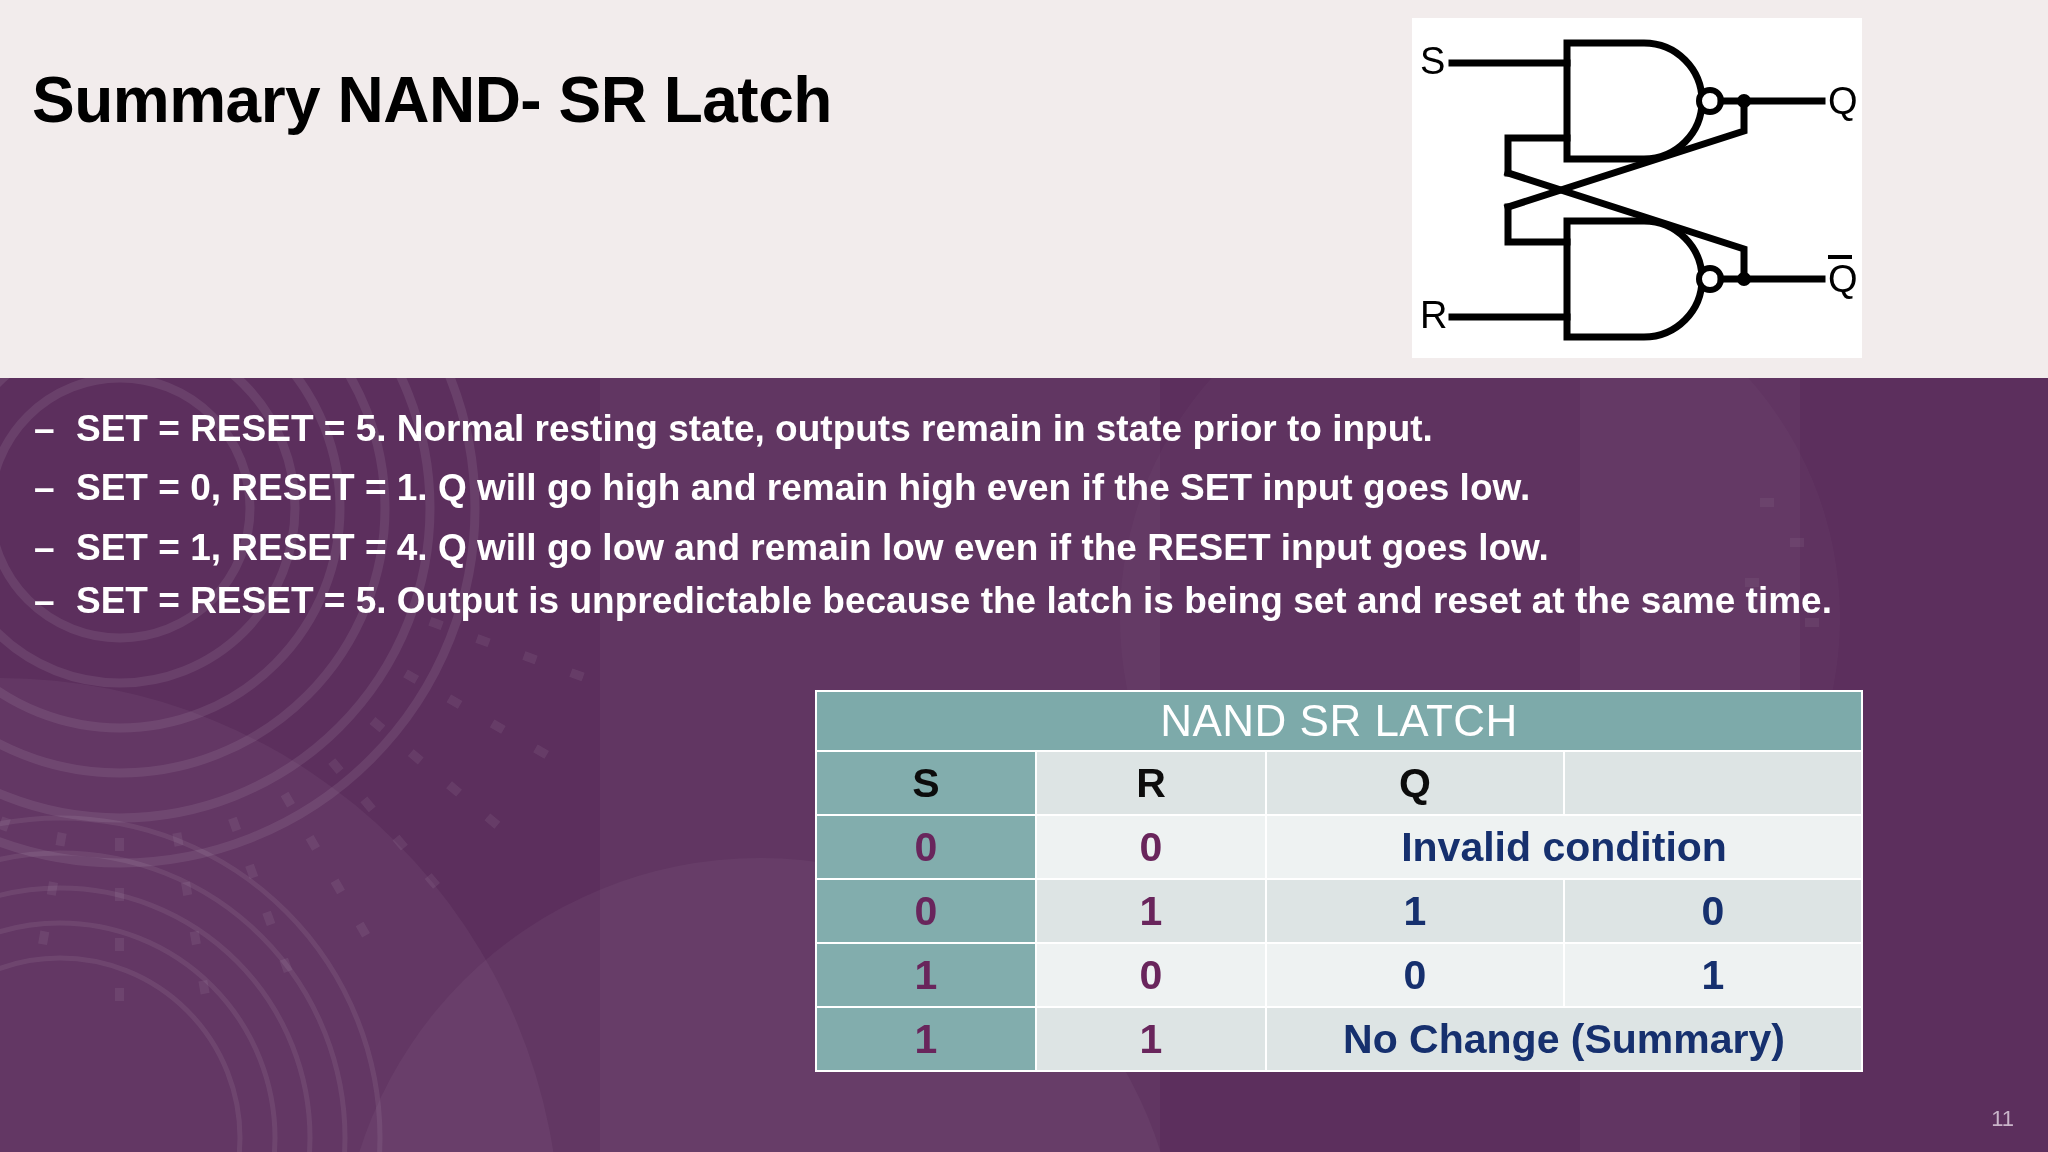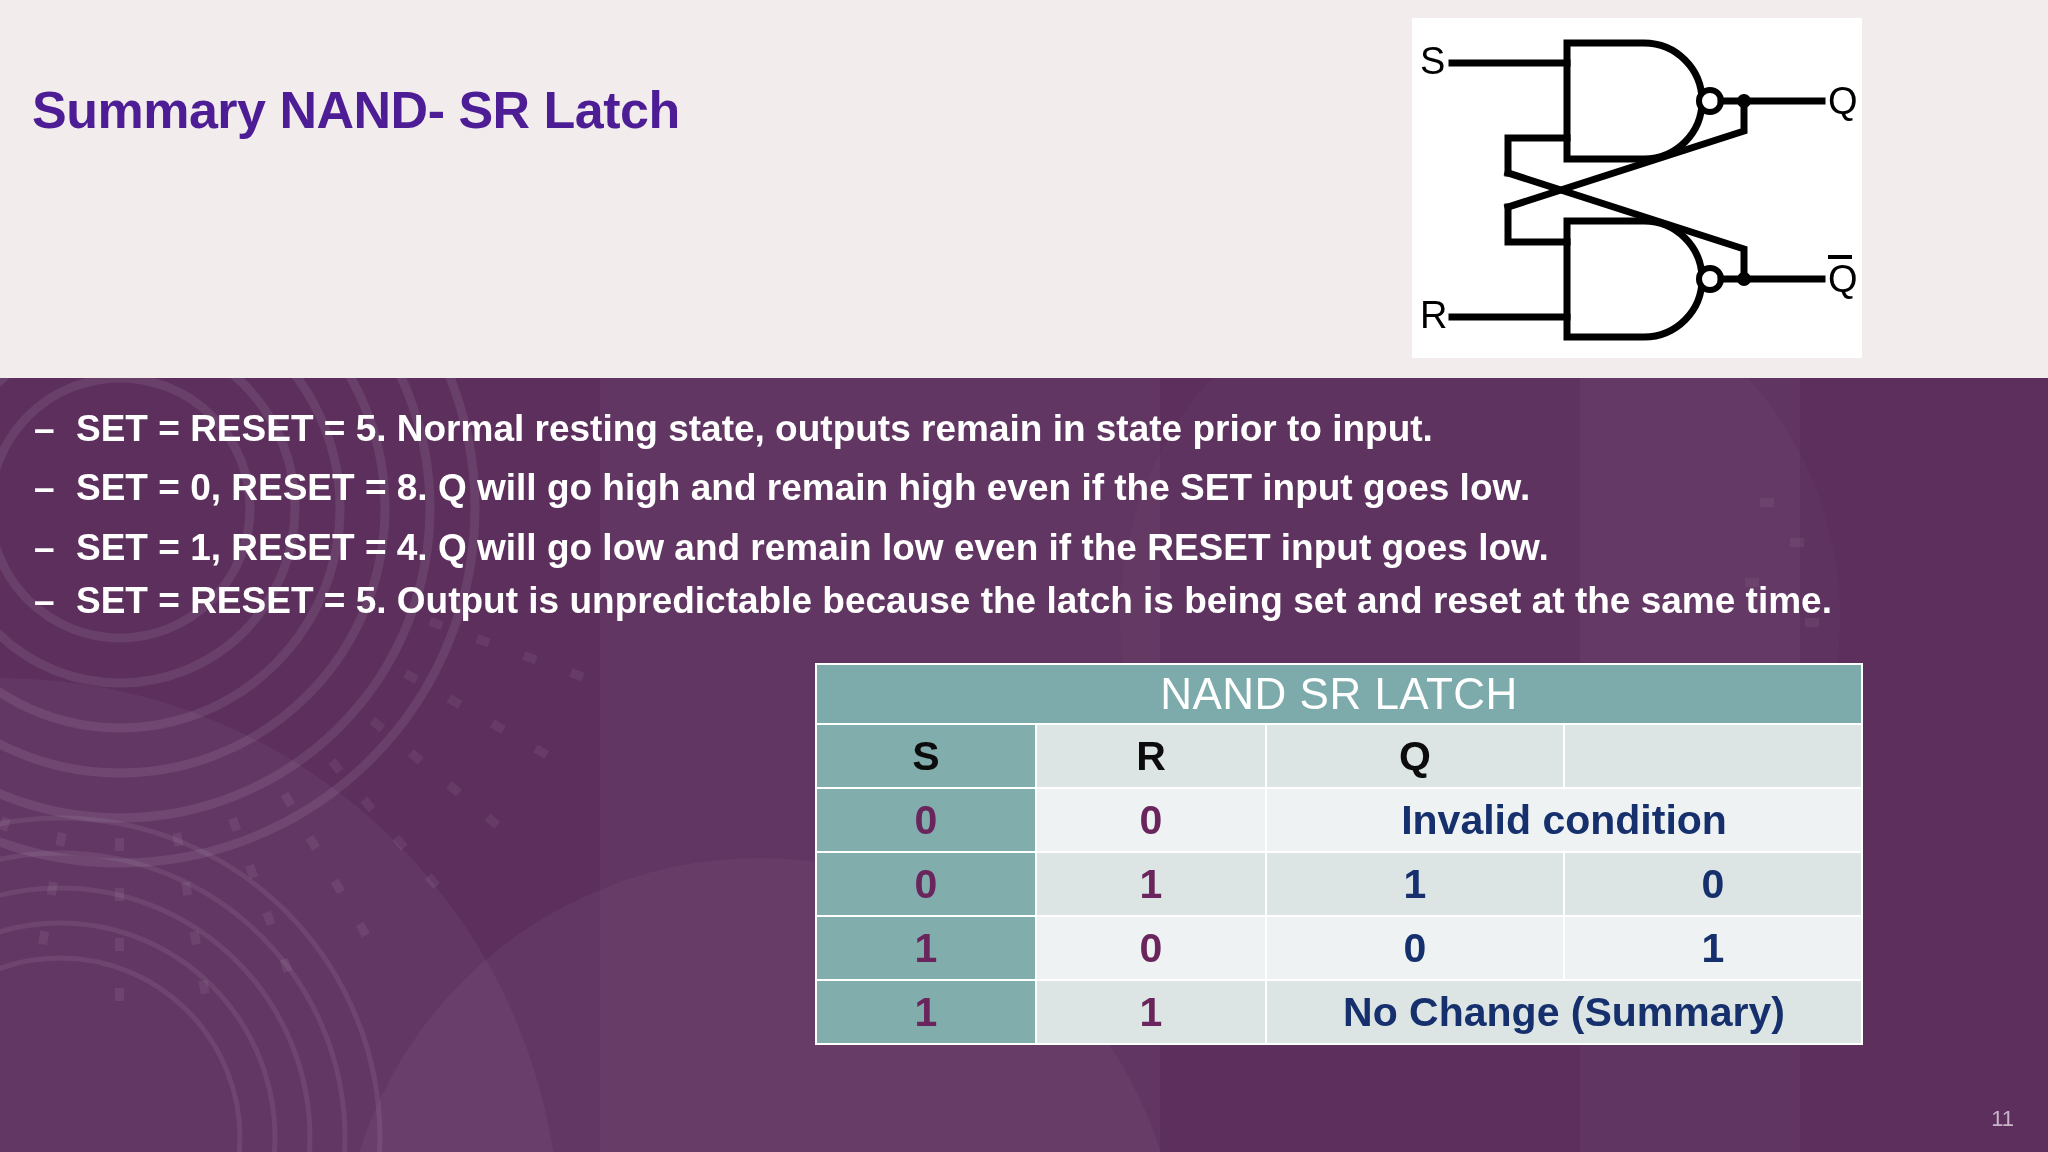--- a/index.html
+++ b/index.html
@@ -29,10 +29,10 @@
   .slide-title {
     position: absolute;
     left: 32px;
-    top: 80px;
-    font-size: 52px;
+    top: 63px;
+    font-size: 64px;
     font-weight: bold;
-    color: #4c1d95;
+    color: #000000;
     letter-spacing: -0.5px;
     white-space: nowrap;
   }

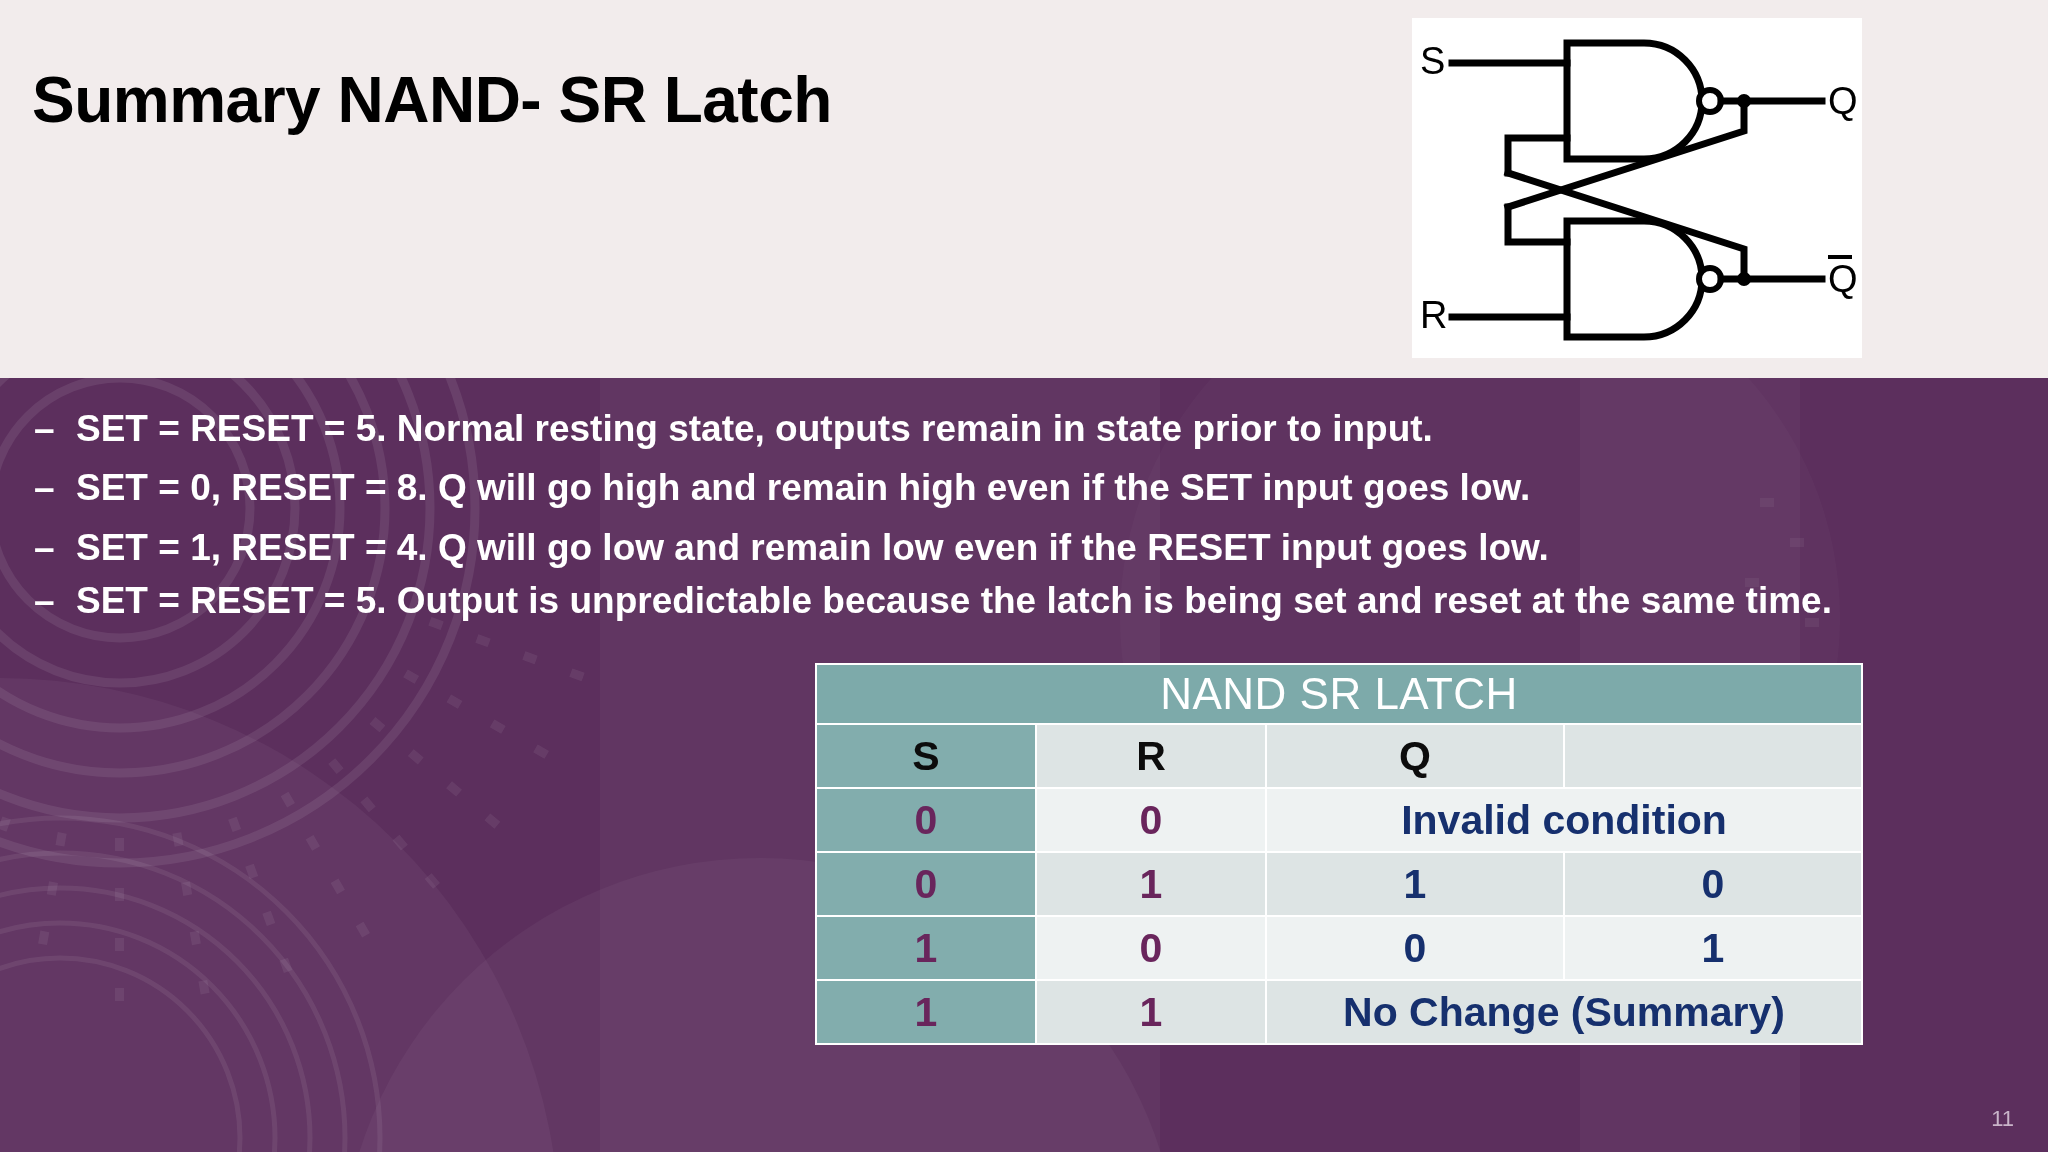--- a/index.html
+++ b/index.html
@@ -309,7 +309,7 @@
     </div>
     <div class="bullet-row gap-sm">
       <span class="bullet-dash">–</span>
-      <span class="bullet-text">SET = 0, RESET = 8.  Q will go high and remain high even if the SET input goes low.</span>
+      <span class="bullet-text">SET = 0, RESET = 1.  Q will go high and remain high even if the SET input goes low.</span>
     </div>
     <div class="bullet-row gap-sm">
       <span class="bullet-dash">–</span>

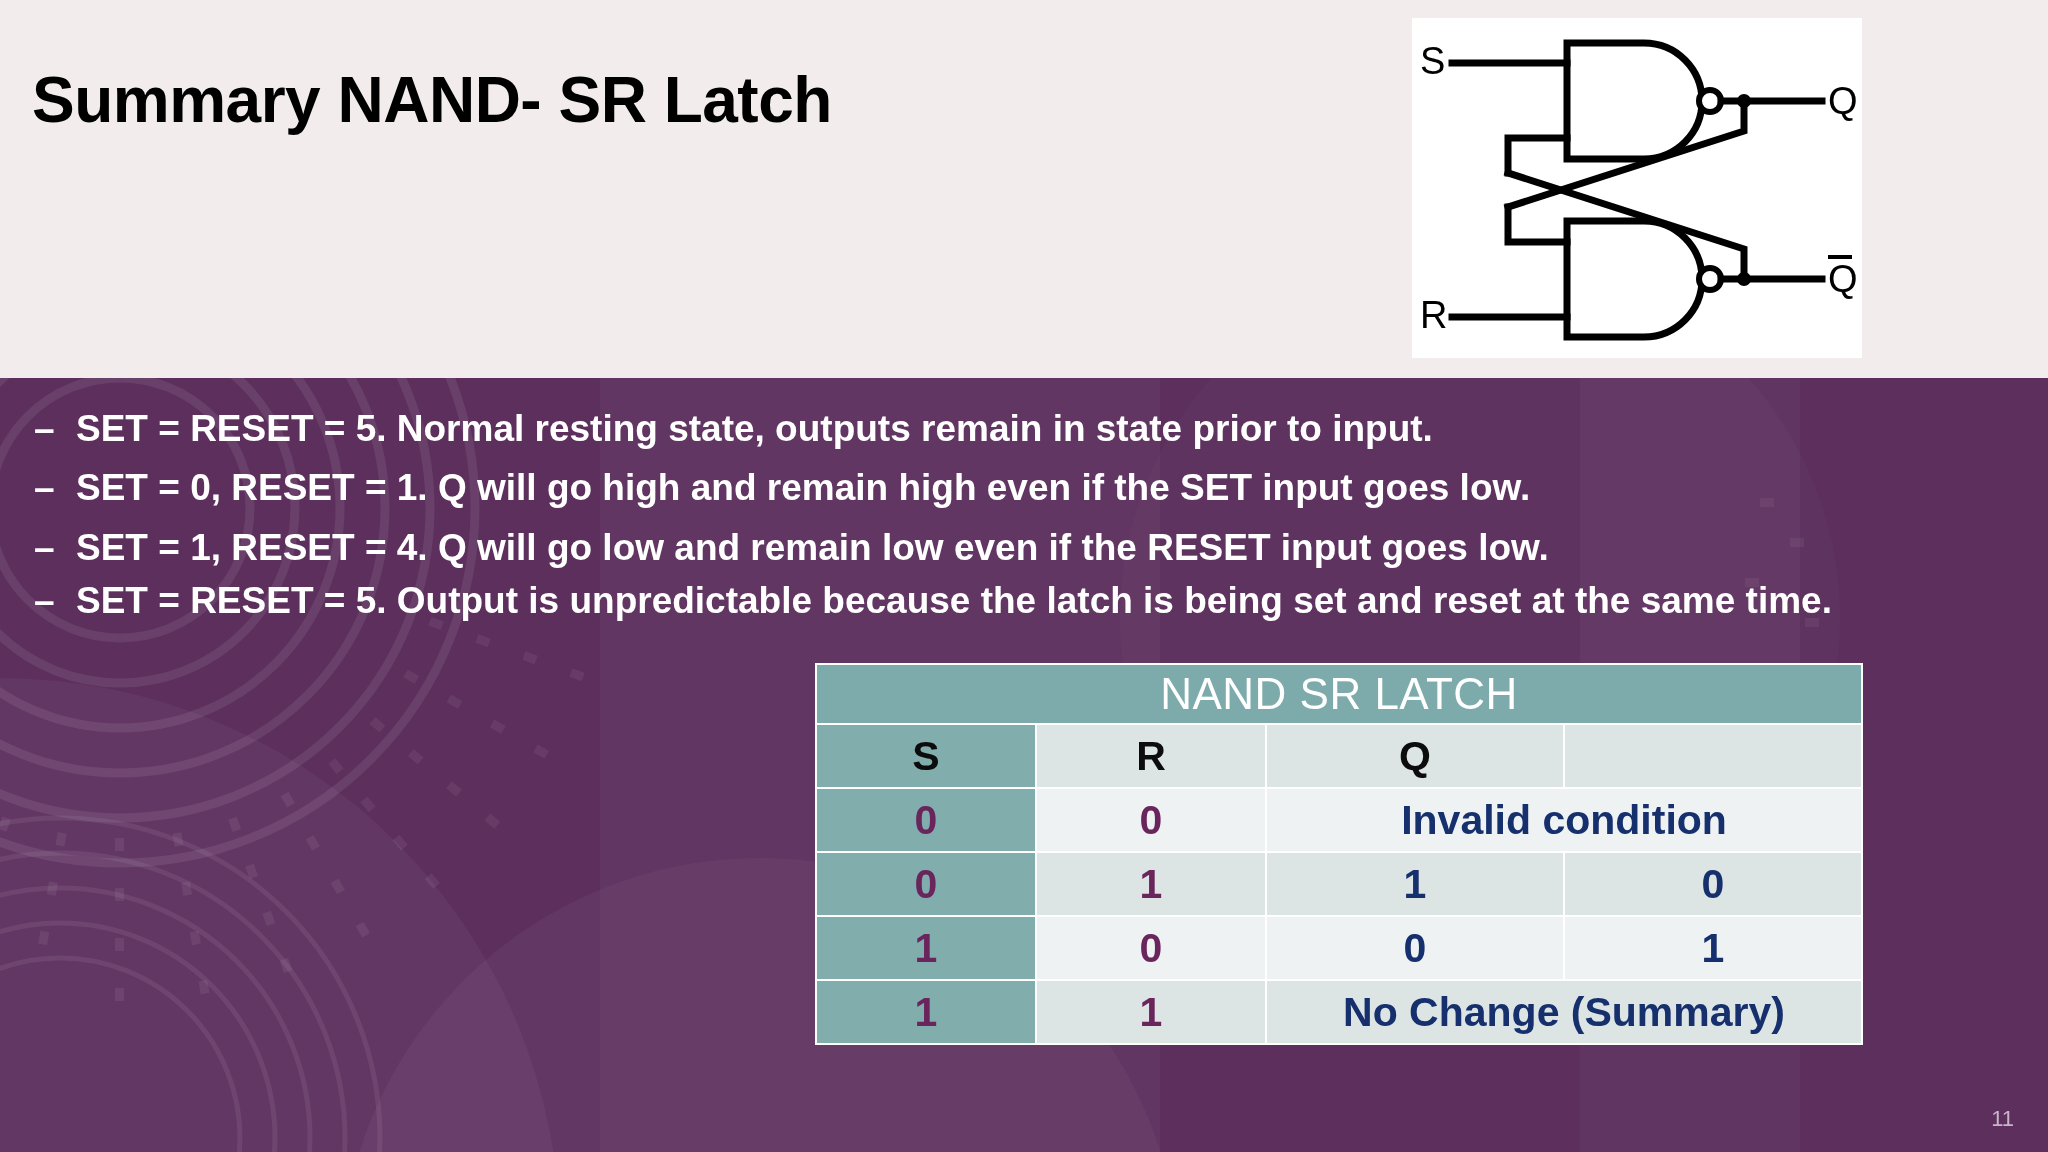--- a/index.html
+++ b/index.html
@@ -102,7 +102,7 @@
   .truth-table {
     position: absolute;
     left: 815px;
-    top: 663px;
+    top: 690px;
     width: 1042px;
     border-collapse: separate;
     border-spacing: 2px;

